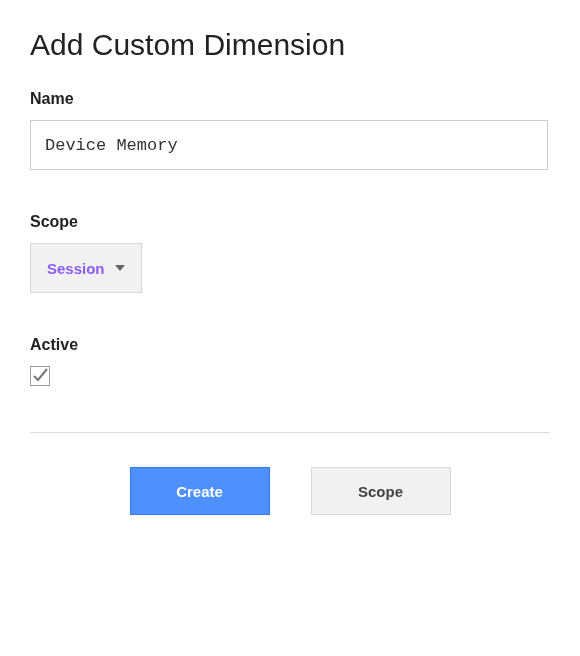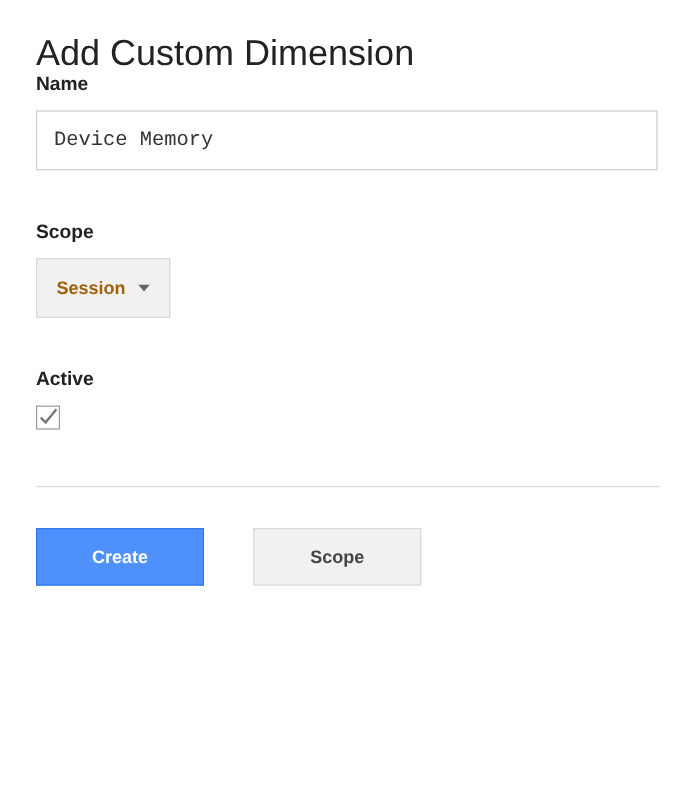--- a/index.html
+++ b/index.html
@@ -19,6 +19,7 @@
       font-size: 30px;
       font-weight: 400;
       color: #222;
+      margin-bottom: 28px;
     }
     .field-group {
       margin-bottom: 43px;

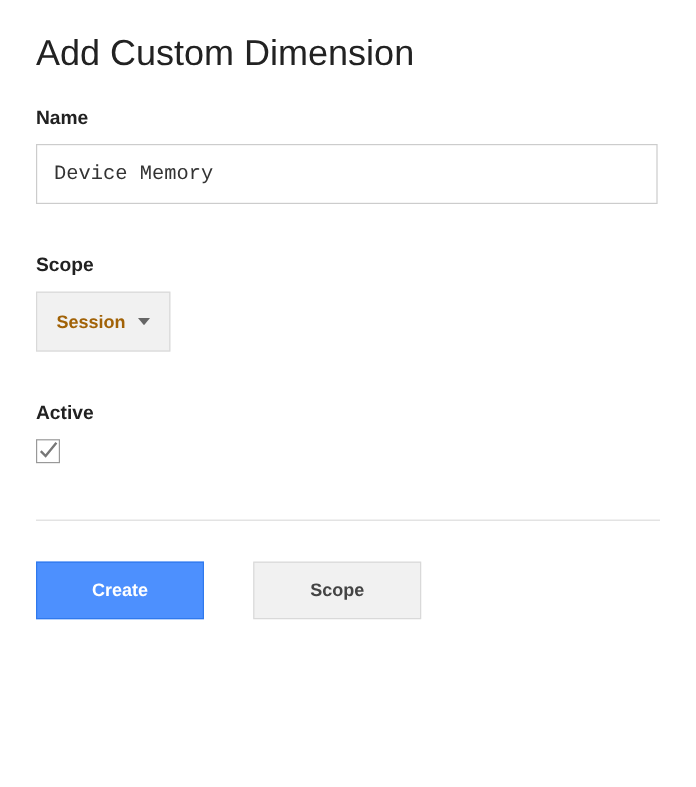--- a/index.html
+++ b/index.html
@@ -56,7 +56,7 @@
     .dropdown-label {
       font-size: 15px;
       font-weight: 700;
-      color: #a16207;
+      color: #8b5cf6;
     }
     .dropdown-icon {
       display: inline-block;

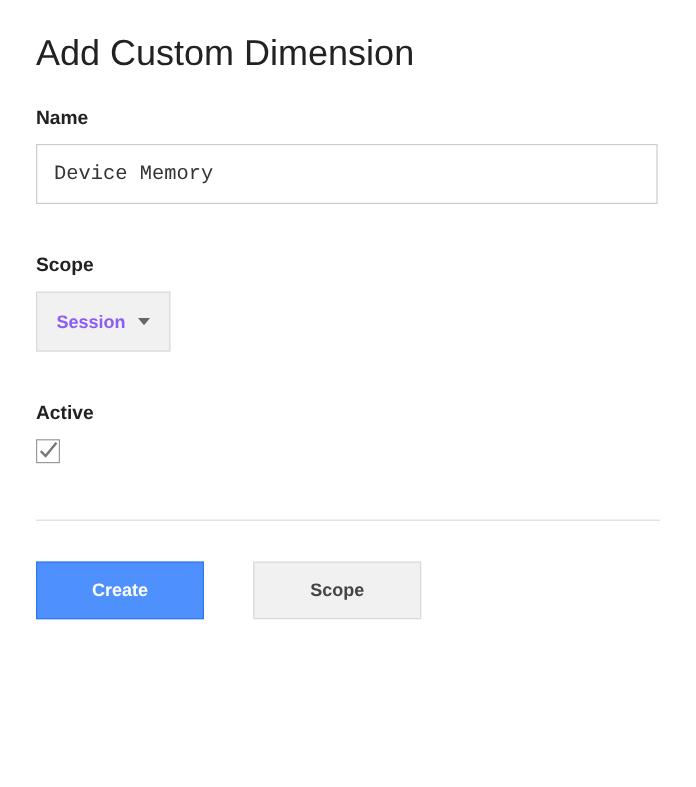--- a/index.html
+++ b/index.html
@@ -87,6 +87,7 @@
     .button-row {
       display: flex;
       gap: 41px;
+      justify-content: center;
     }
     .btn {
       min-width: 140px;

